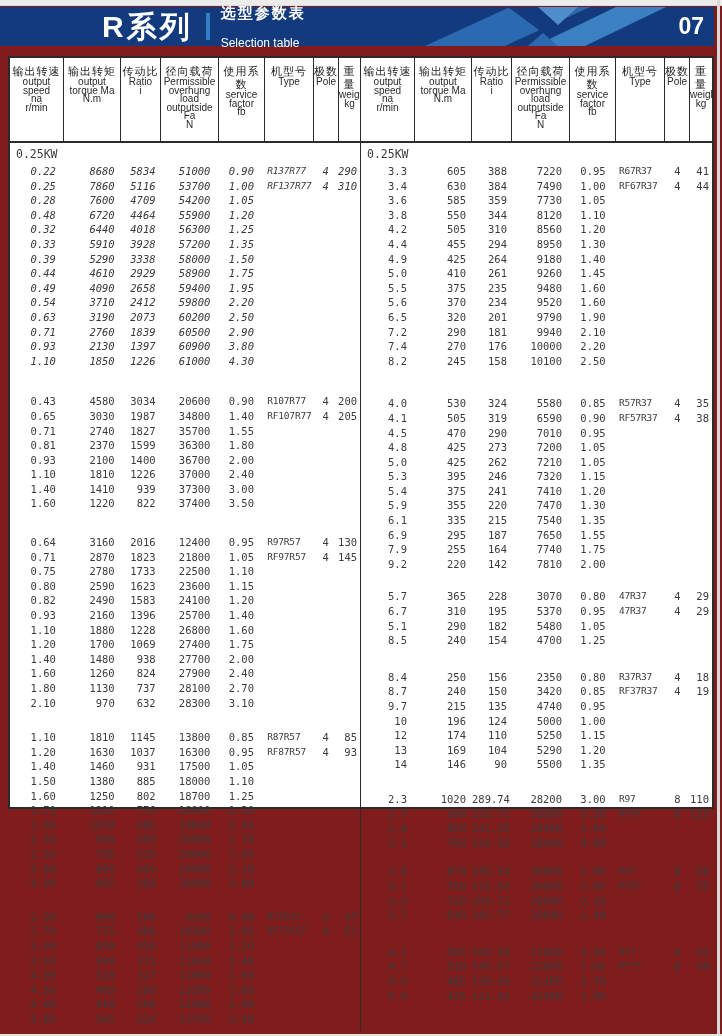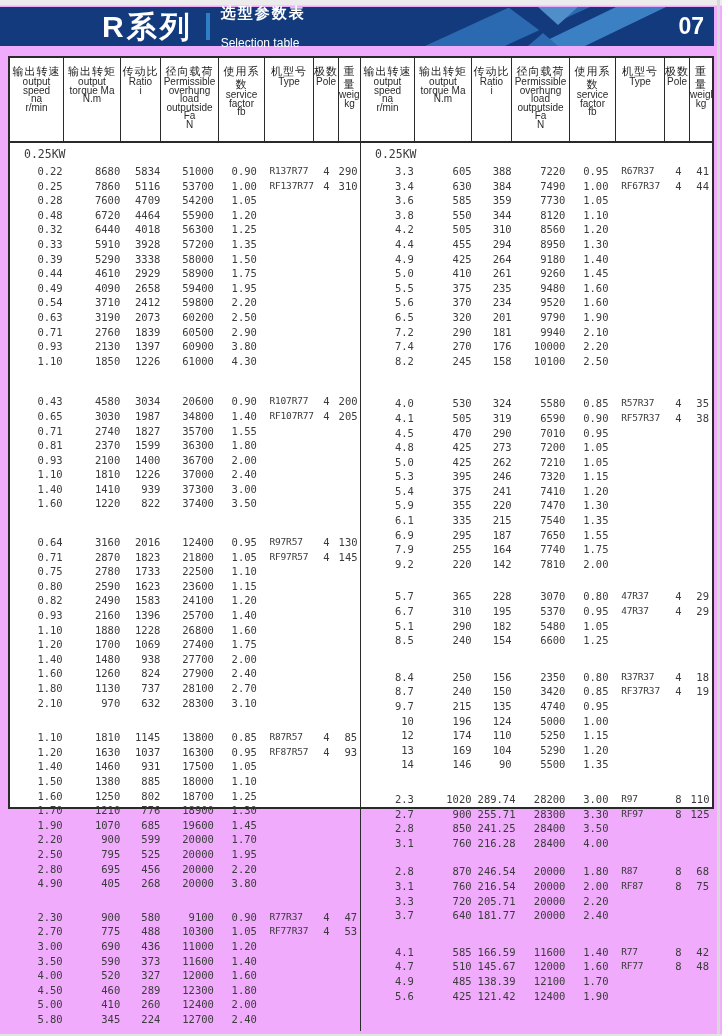--- a/index.html
+++ b/index.html
@@ -3,7 +3,7 @@
 <meta charset="utf-8">
 <style>
   html,body{margin:0;padding:0;background:#f4f4f4;}
-  .page{position:relative;width:722px;height:1036px;background:#f0abfc;overflow:hidden;
+  .page{position:relative;width:722px;height:1036px;background:#7f1d1d;overflow:hidden;
         font-family:"Liberation Sans",sans-serif;}
   .top-strip{position:absolute;left:0;top:0;width:722px;height:5px;background:#ececec;
              border-bottom:1px solid #dcdcdc;}

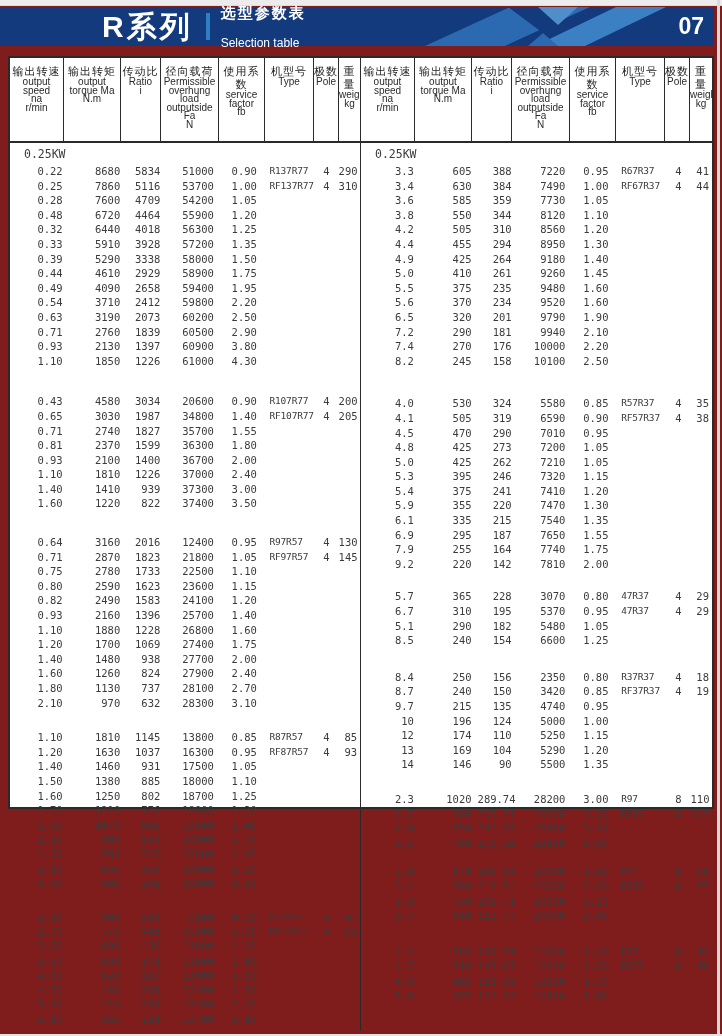--- a/index.html
+++ b/index.html
@@ -33,7 +33,7 @@
   .hc-cn{font-size:11px;line-height:13px;letter-spacing:1px;}
   .hc-en{font-size:10px;line-height:8.6px;color:#2a2a2a;}
   .tbody{display:flex;height:888px;}
-  .half{width:351px;box-sizing:border-box;position:relative;padding-left:8px;}
+  .half{width:351px;box-sizing:border-box;position:relative;}
   .half.left{border-right:1.5px solid #2a2a2a;}
   .kw-label{margin:4px 0 0 6px;height:15px;line-height:15px;font-size:11.5px;
             font-family:"DejaVu Sans Mono",monospace;color:#3b3b3b;}

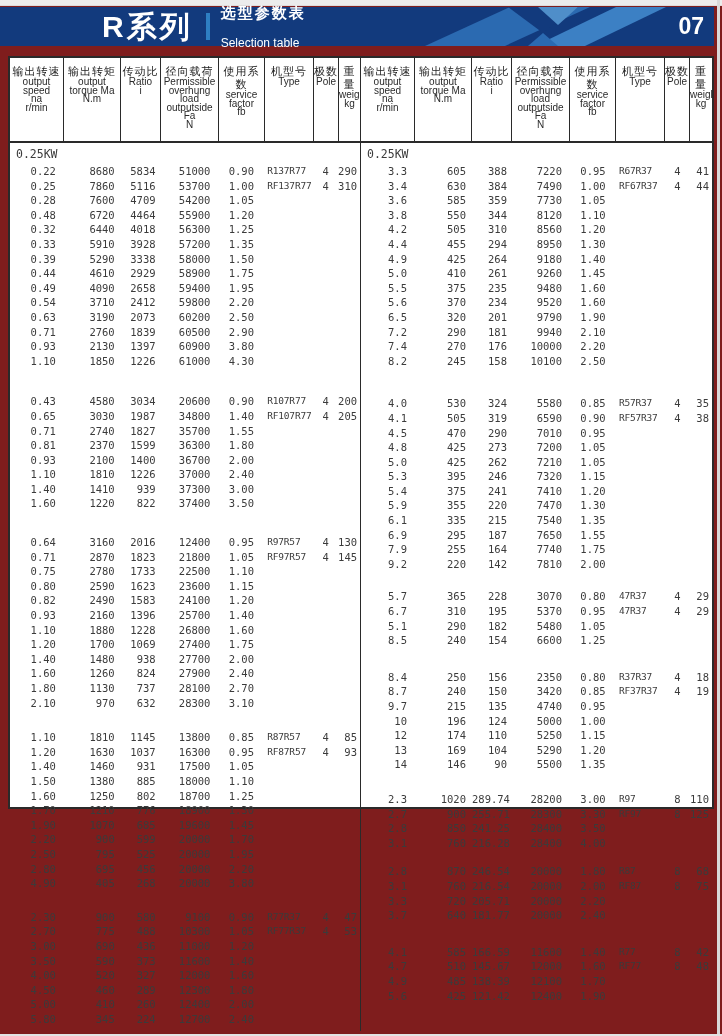--- a/index.html
+++ b/index.html
@@ -172,7 +172,7 @@
     <div class="tbody">
       <div class="half left" id="half-left">
         <div class="kw-label">0.25KW</div>
-      <div style="margin-top: 2px;">
+      <div style="margin-top: 2px; font-style: italic;">
             <div class="row">
               <div class="c0">0.22</div>
               <div class="c1">8680</div>

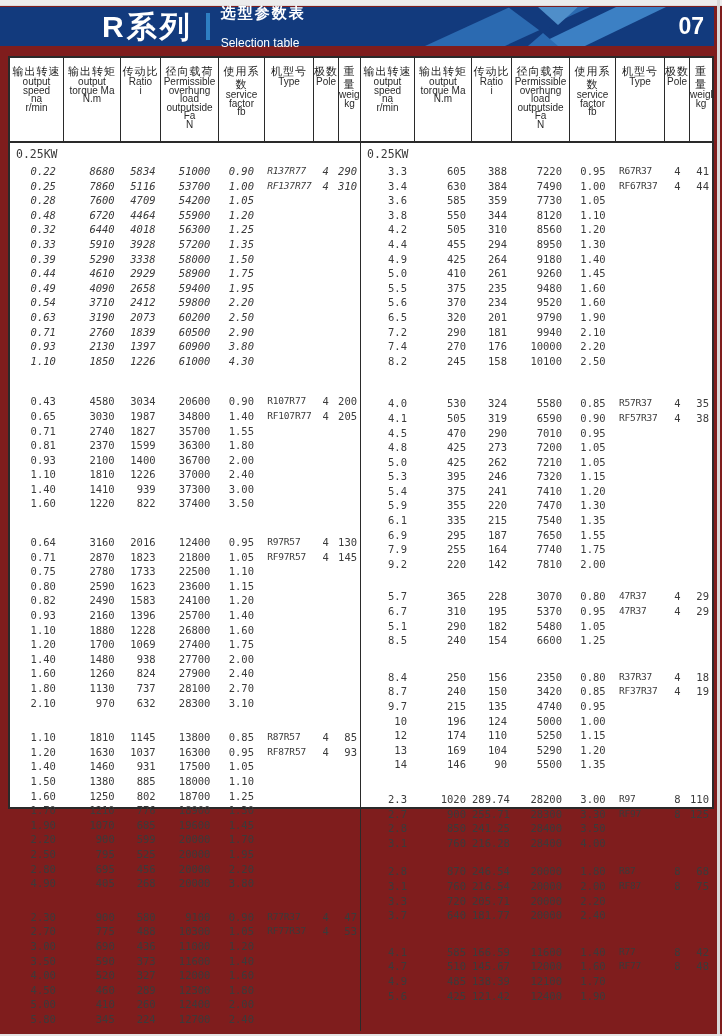--- a/index.html
+++ b/index.html
@@ -1014,7 +1014,7 @@
               <div class="c0">8.5</div>
               <div class="c1">240</div>
               <div class="c2">154</div>
-              <div class="c3">6600</div>
+              <div class="c3">4700</div>
               <div class="c4">1.25</div>
               <div class="c5"></div>
               <div class="c6"></div>

